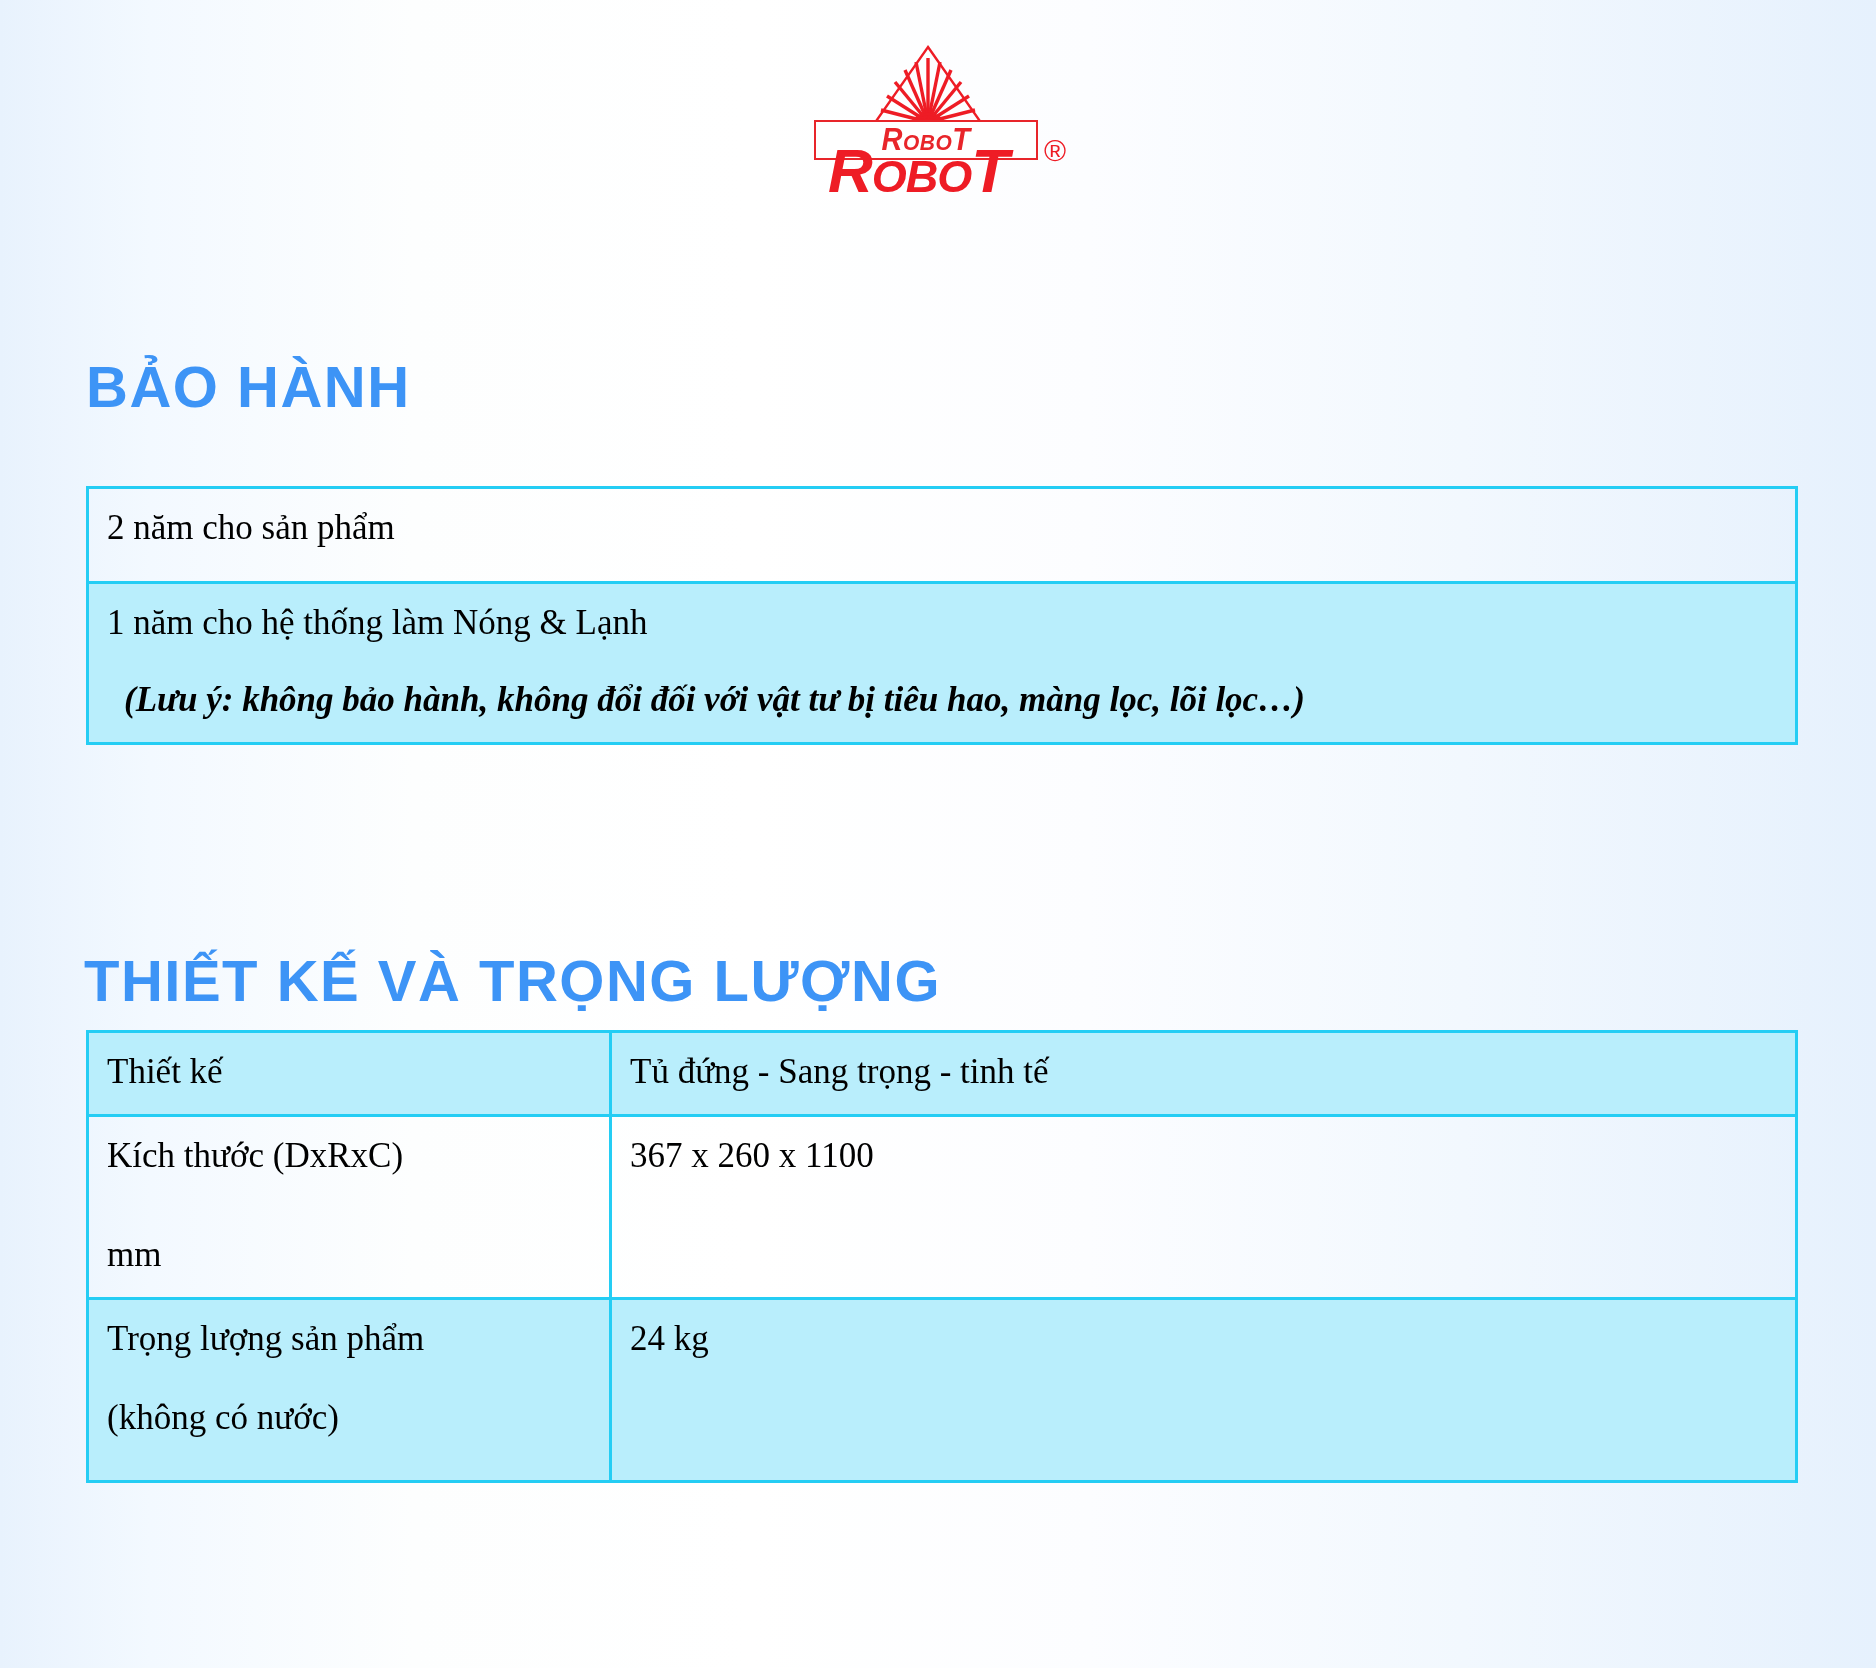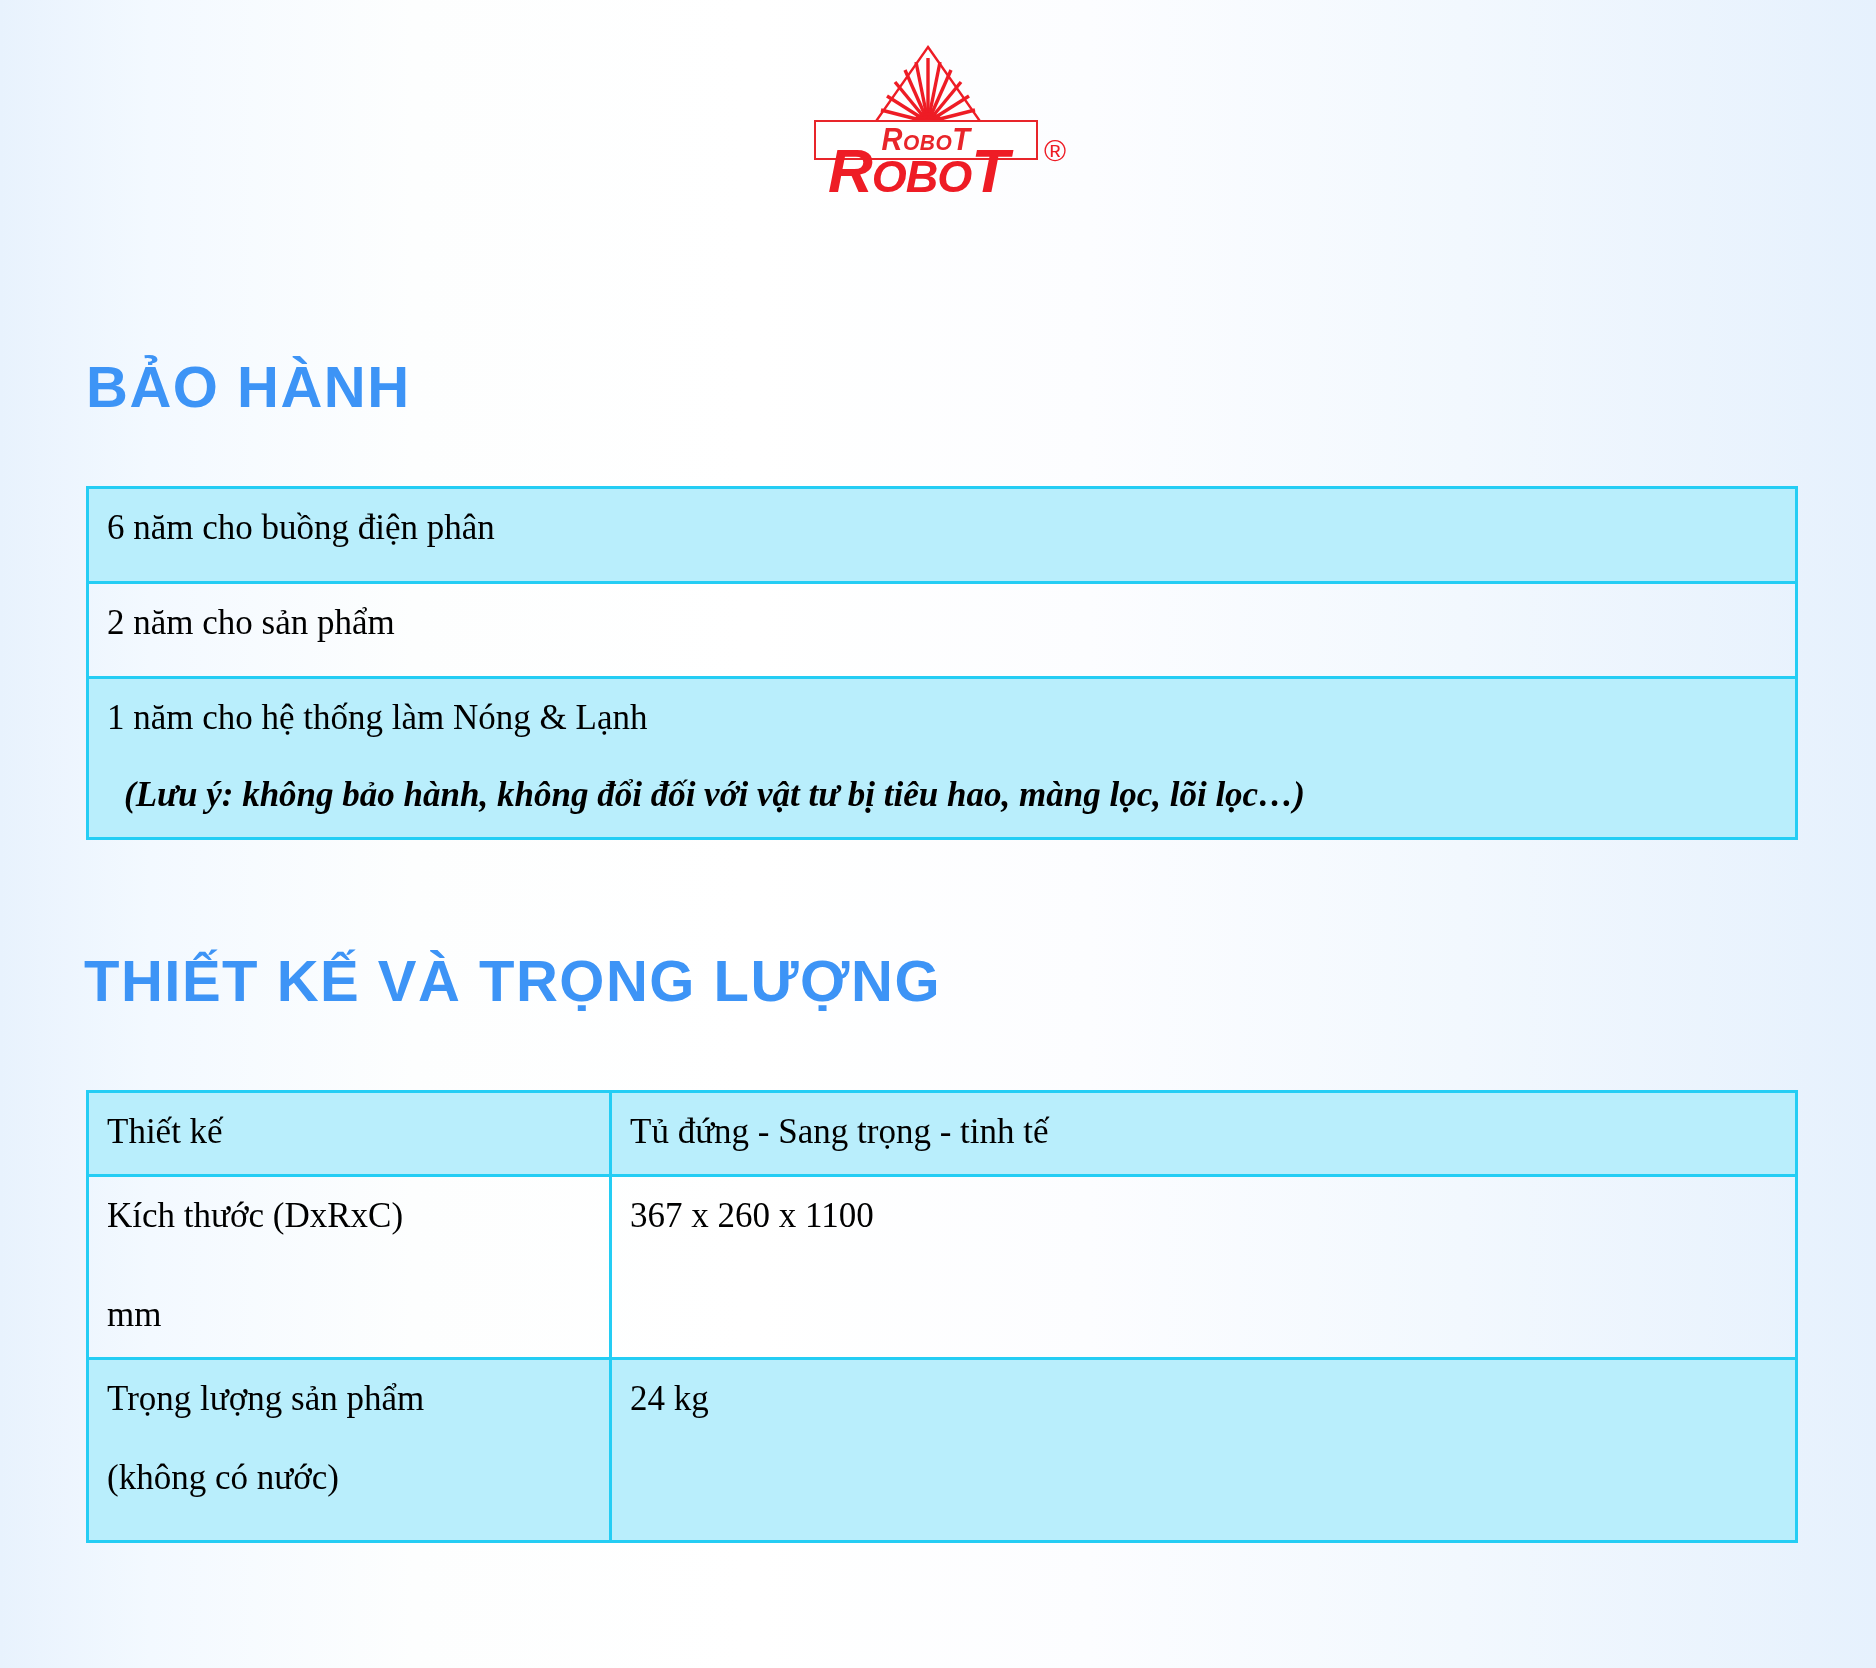--- a/index.html
+++ b/index.html
@@ -210,11 +210,6 @@
 
   <table class="data-table" id="table-warranty">
     <tbody>
-      <tr class="row-tint">
-        <td>
-          <span>6 năm cho buồng điện phân</span>
-        </td>
-      </tr>
       <tr class="row-plain">
         <td>
           <span>2 năm cho sản phẩm</span>

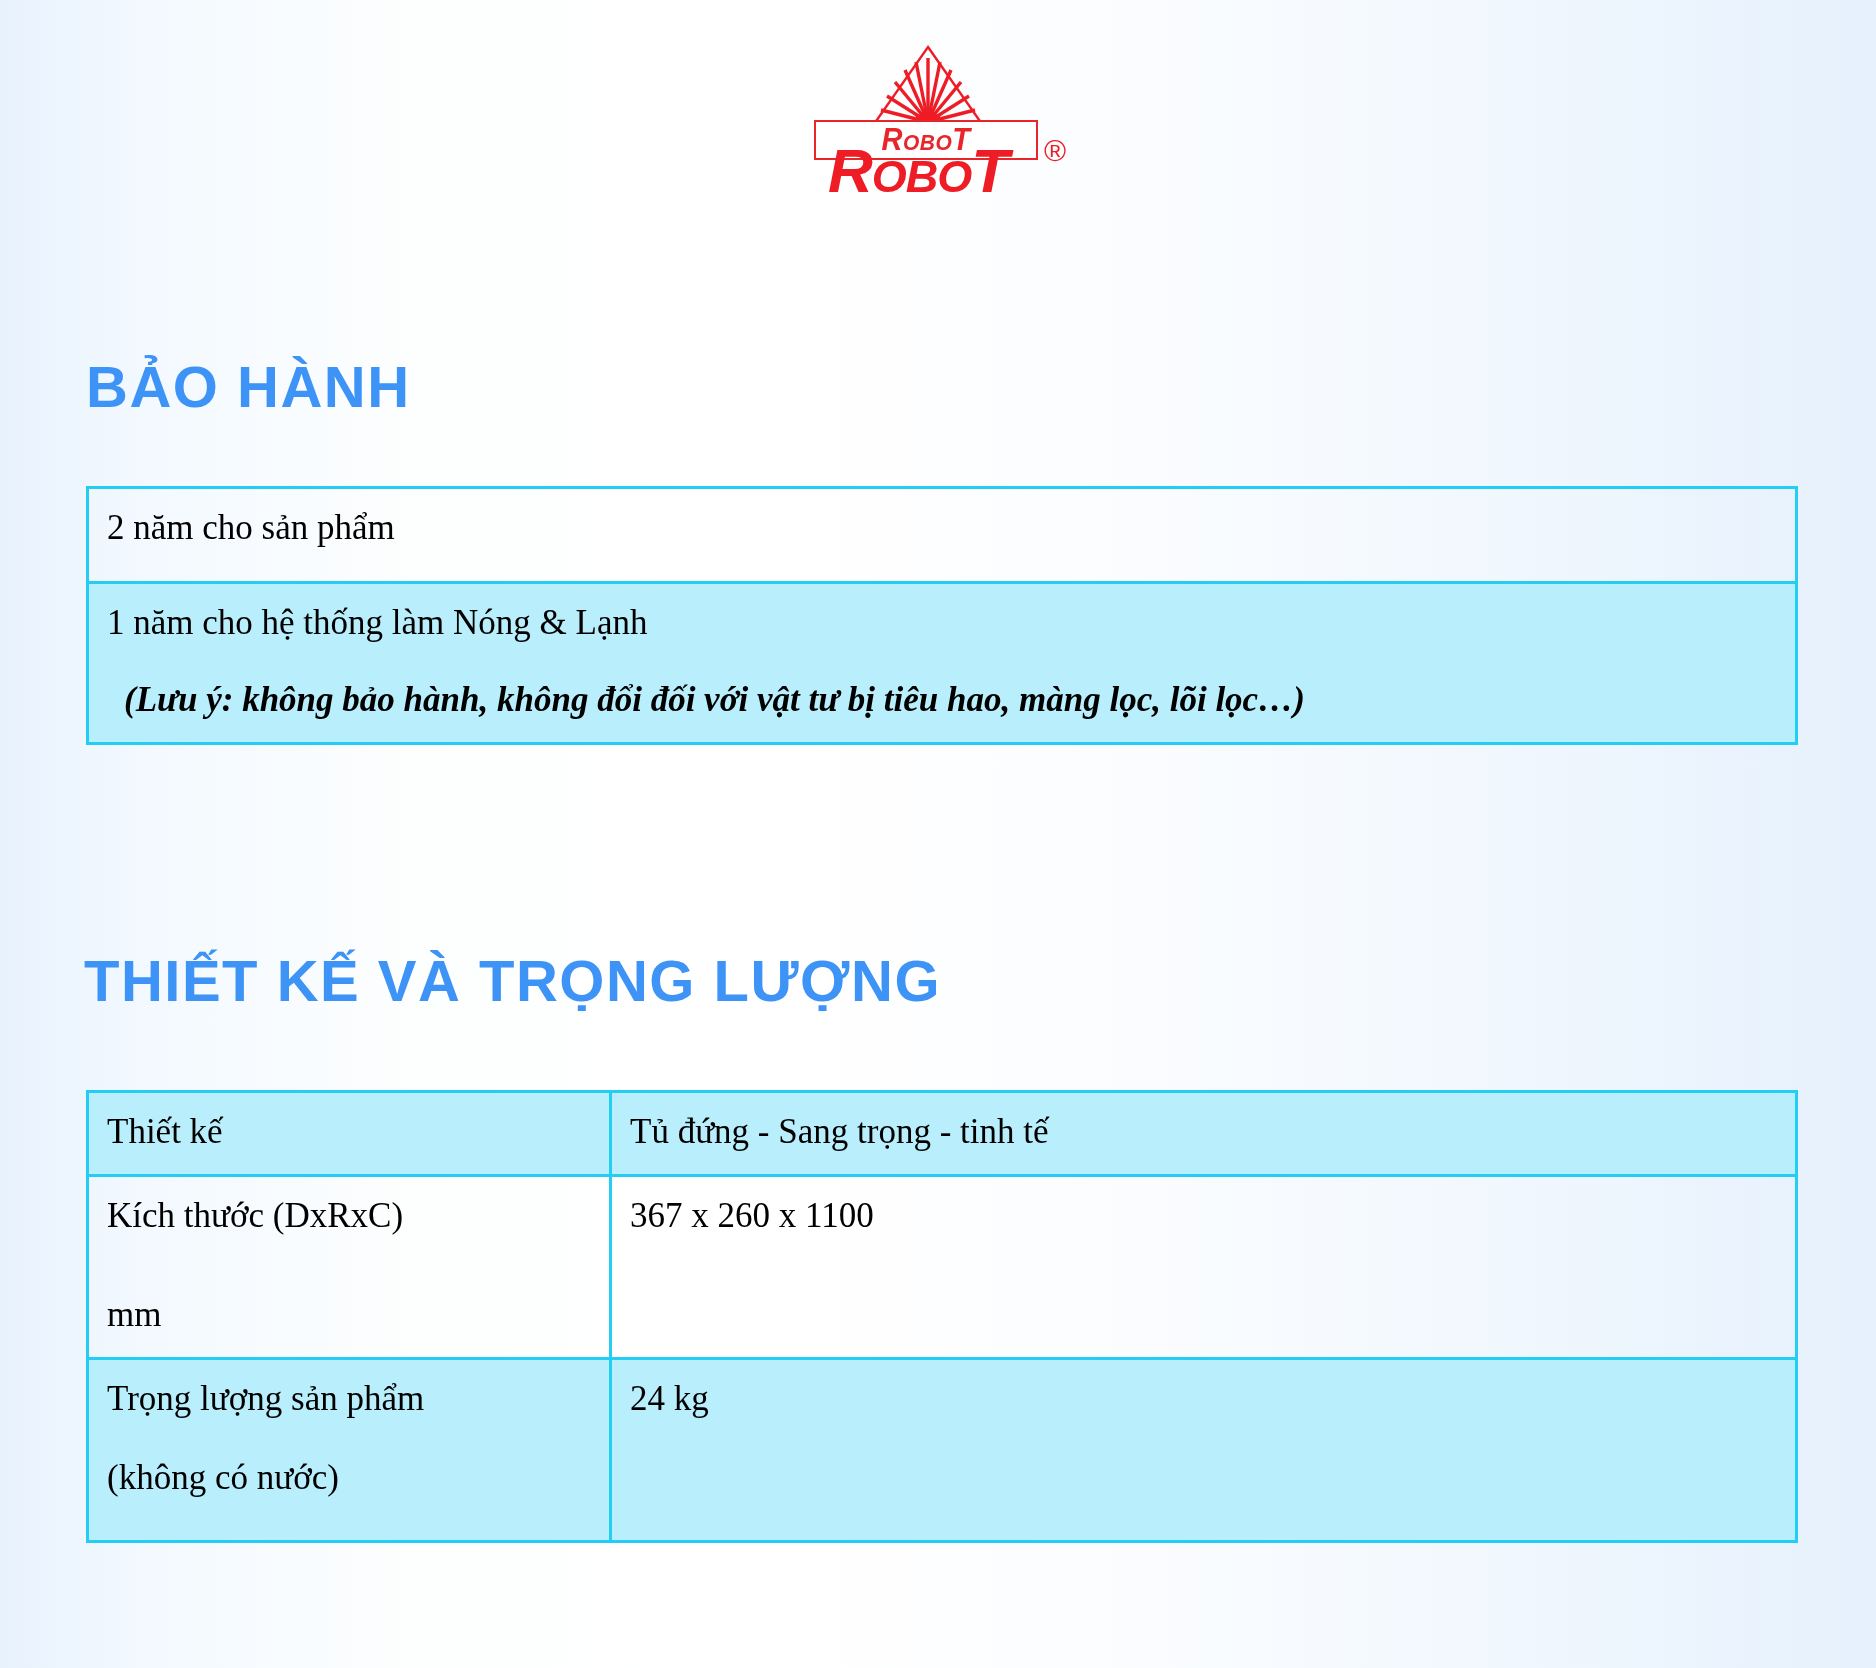--- a/index.html
+++ b/index.html
@@ -151,7 +151,7 @@
 
   #table-design {
     left: 86px;
-    top: 1090px;
+    top: 1030px;
     width: 1712px;
   }
   #table-design td:first-child { width: 484px; }

